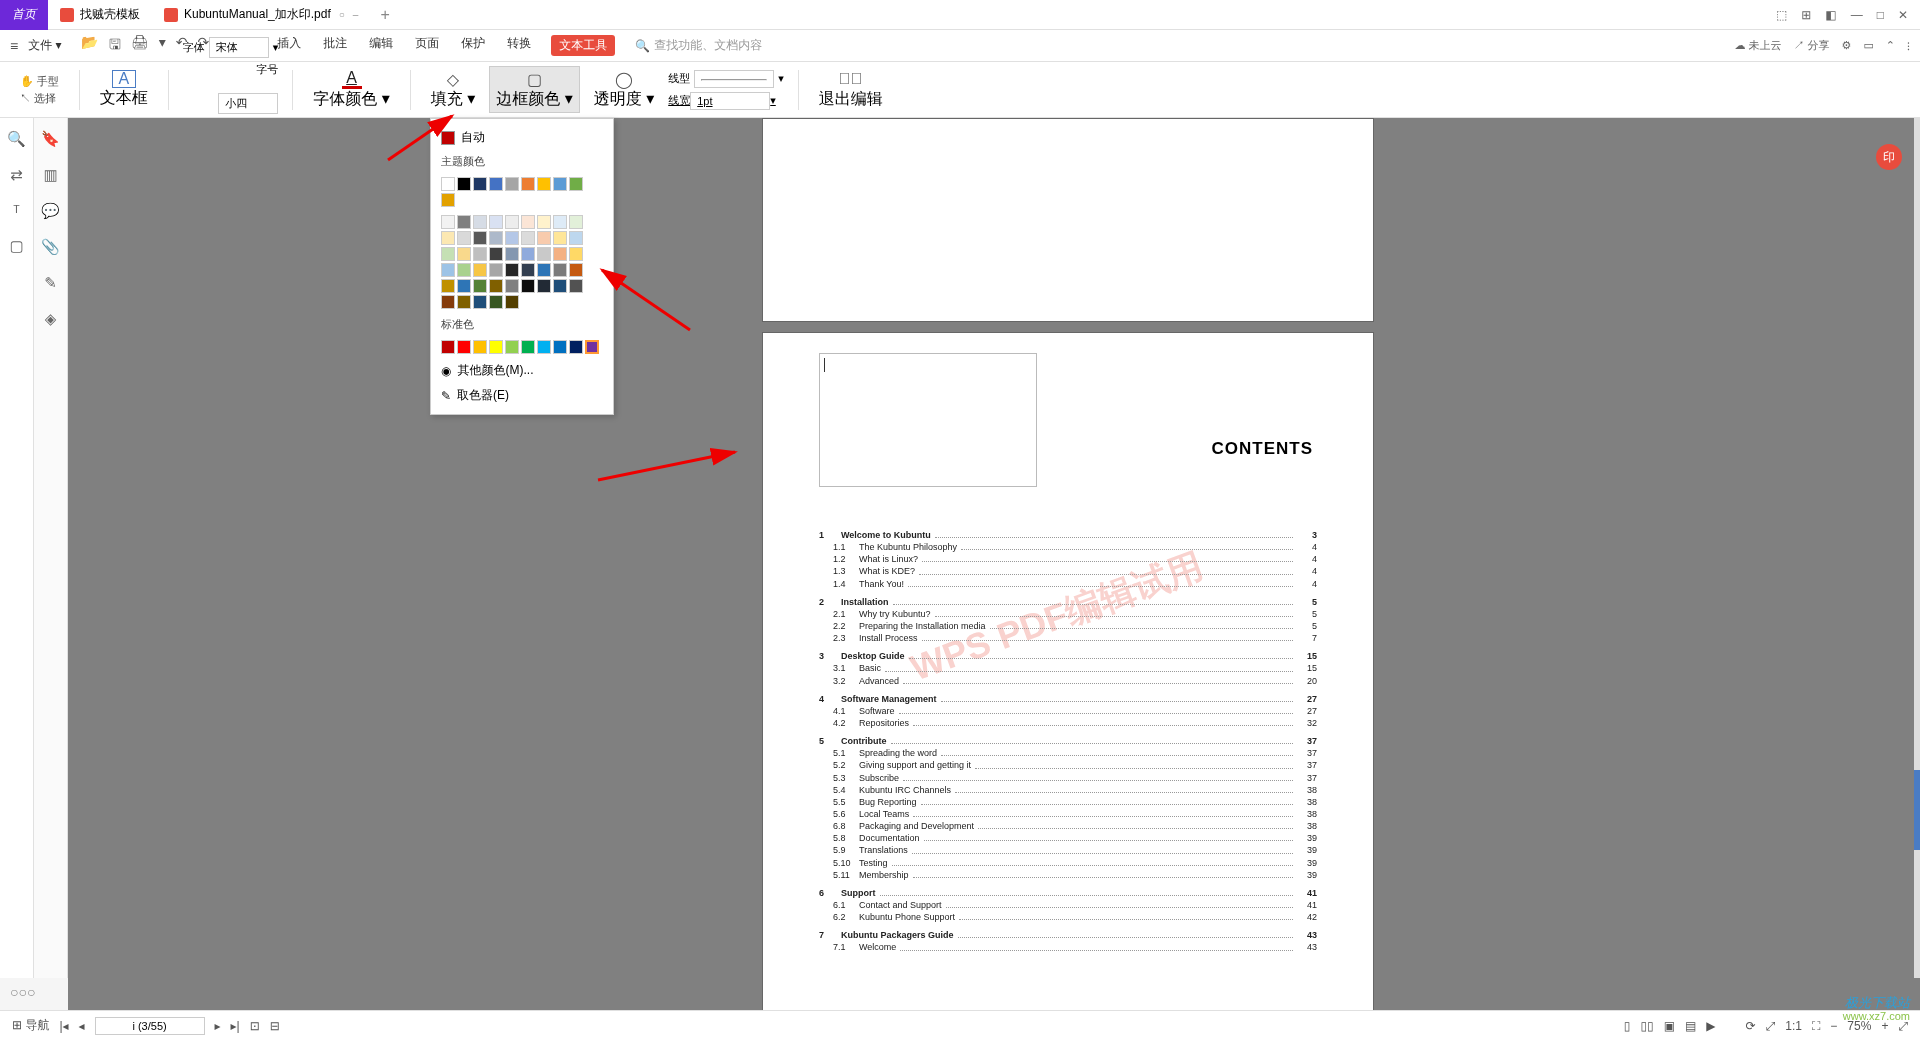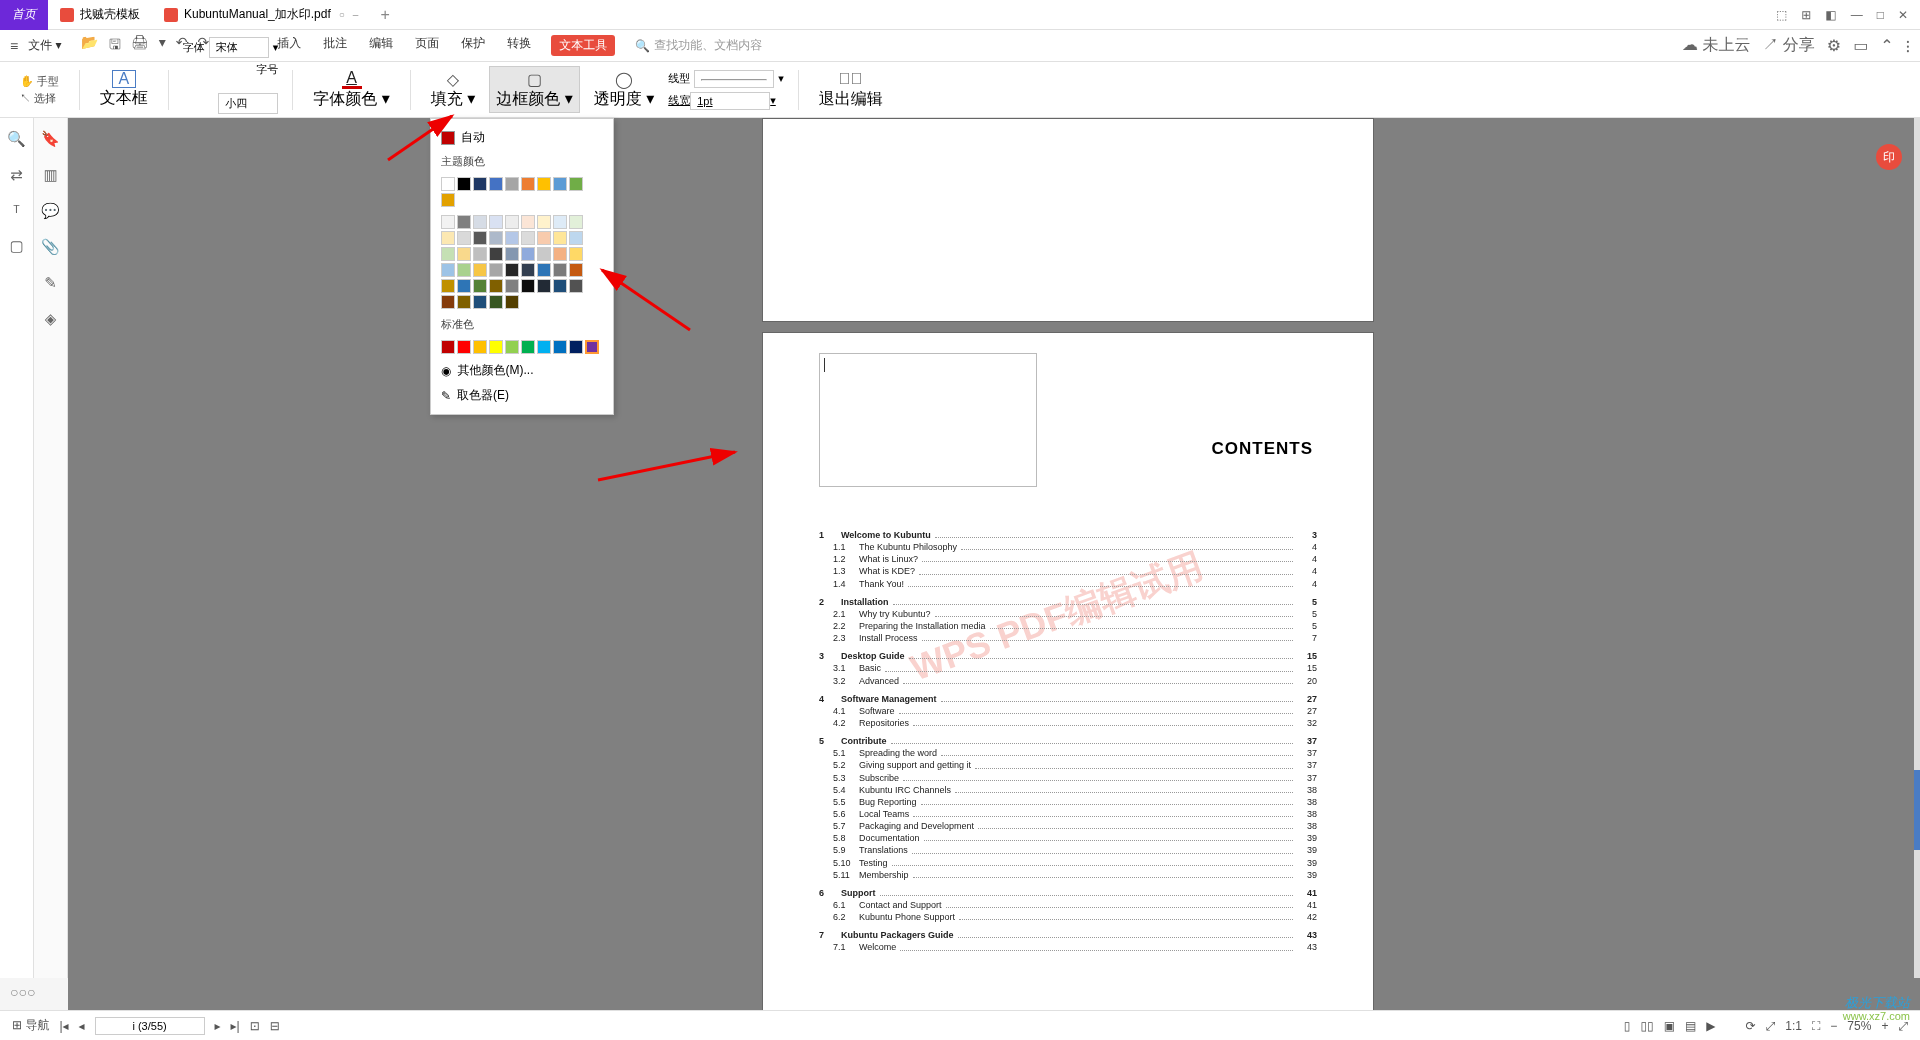--- a/index.html
+++ b/index.html
@@ -25,7 +25,7 @@
 .menu-tab { cursor: pointer; padding: 0 2px; }
 .menu-tab.active { background: #e84c3d; color: #fff; padding: 2px 8px; border-radius: 3px; }
 .search-area { margin-left: 20px; display: flex; align-items: center; color: #999; font-size: 12px; }
-.menu-right { margin-left: auto; display: flex; align-items: center; gap: 12px; font-size: 16px; color: #666; }
+.menu-right { margin-left: auto; display: flex; align-items: center; gap: 12px; font-size: 11px; color: #666; }
 
 
 .ribbon { height: 56px; background: #fff; display: flex; align-items: center; padding: 0 14px; border-bottom: 1px solid #e0e0e0; gap: 8px; }

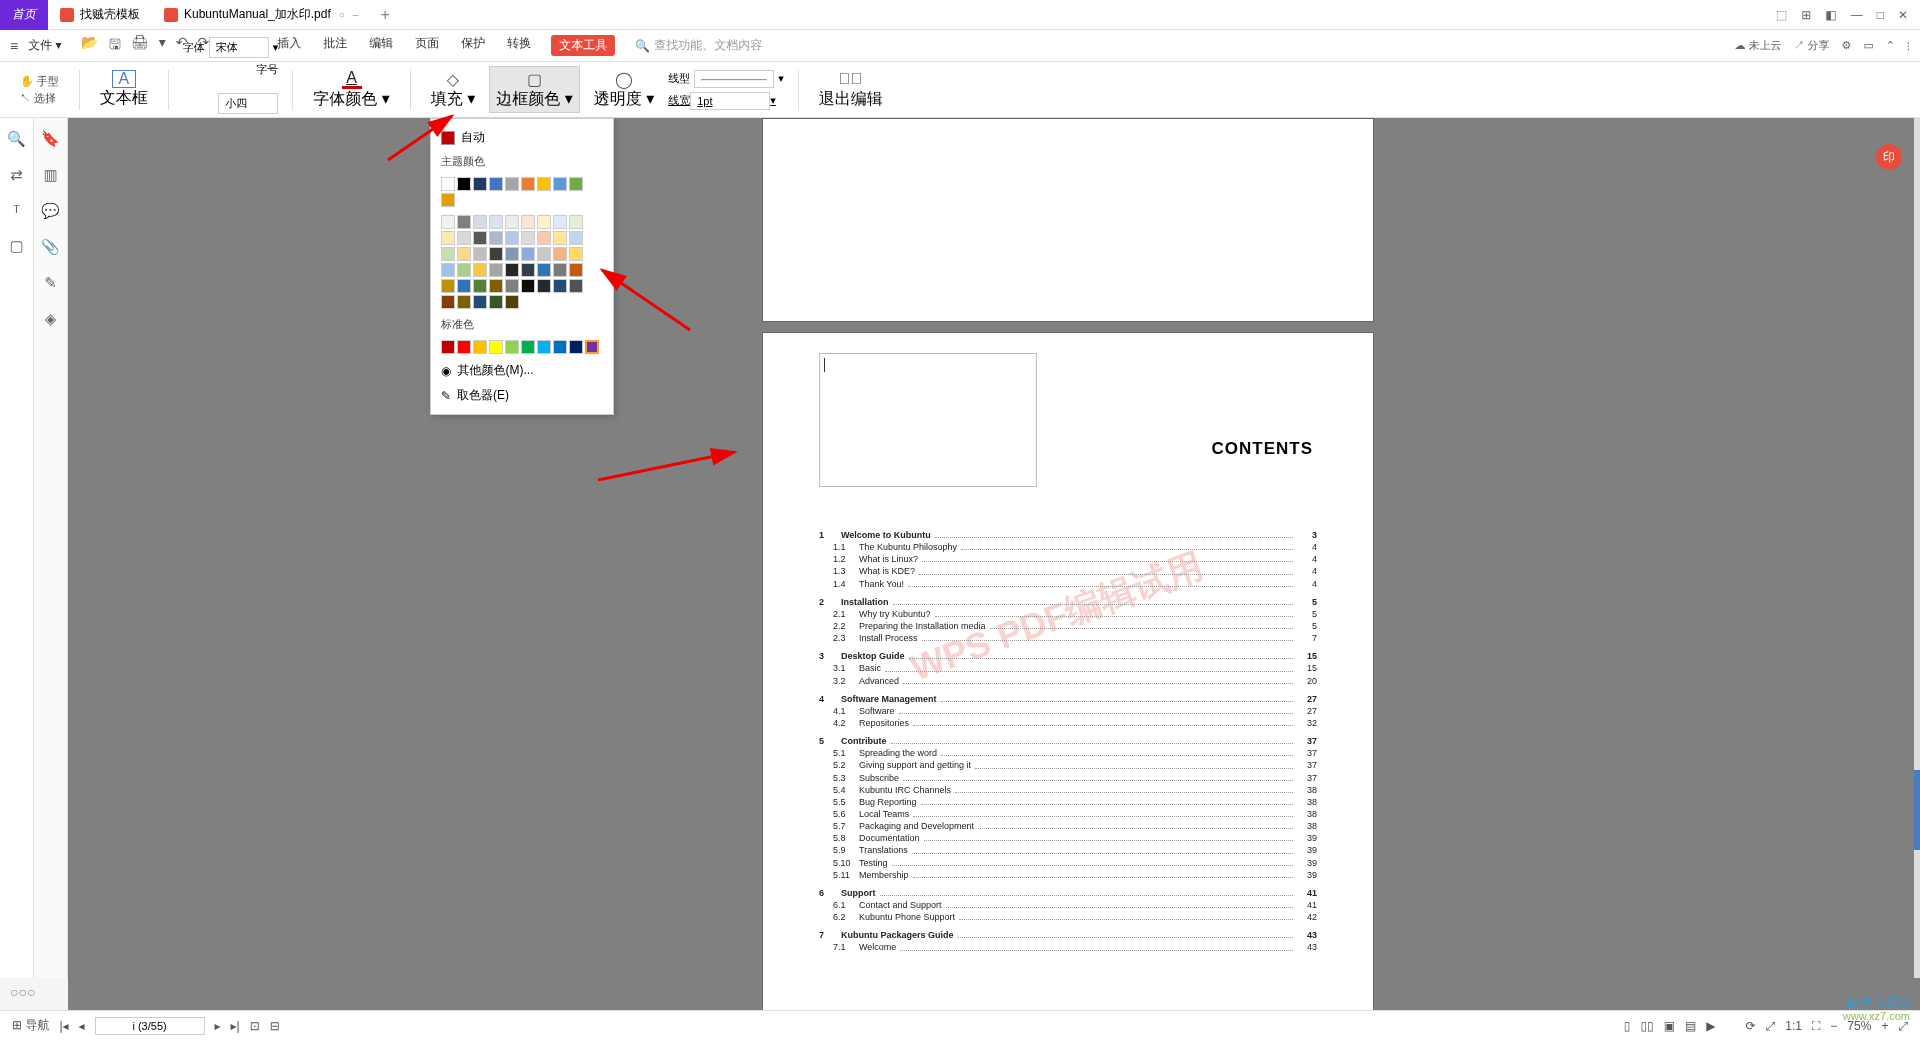--- a/index.html
+++ b/index.html
@@ -374,7 +374,7 @@
           <span class="toc-page">38</span>
         </div>
         <div class="toc-item">
-          <span class="toc-sub">5.7</span>
+          <span class="toc-sub">6.8</span>
           <span class="toc-text">Packaging and Development</span>
           <span class="toc-dots"></span>
           <span class="toc-page">38</span>

